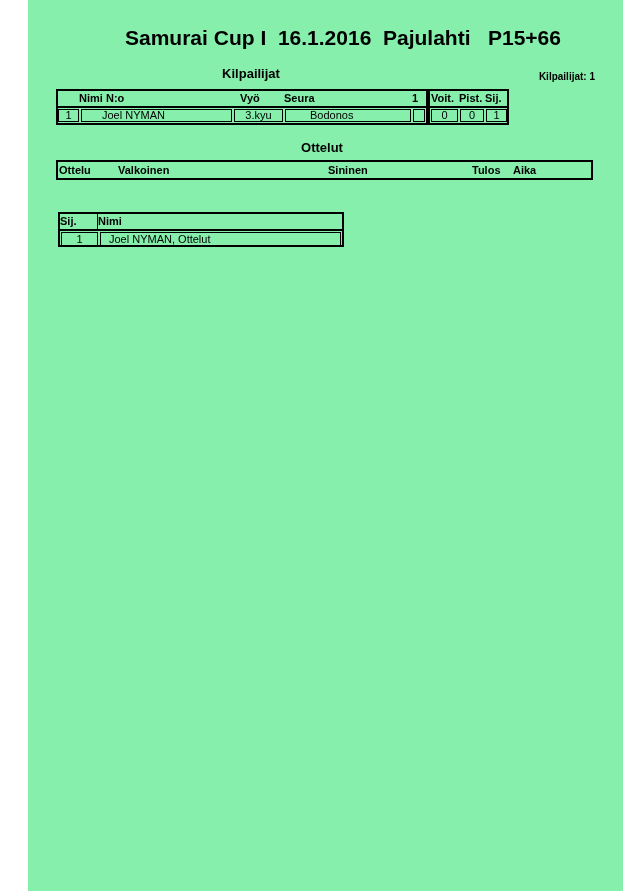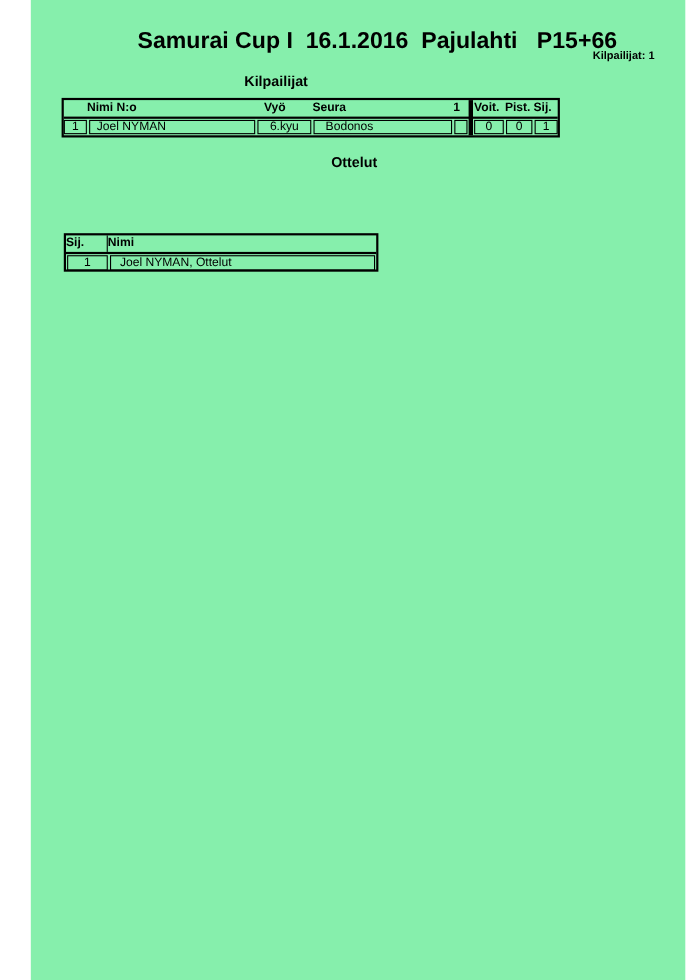--- a/index.html
+++ b/index.html
@@ -24,7 +24,7 @@
   }
   .participants-count {
     position: absolute;
-    top: 46px; right: 28px;
+    top: 71px; right: 28px;
     font-size: 10px;
     font-weight: bold;
   }

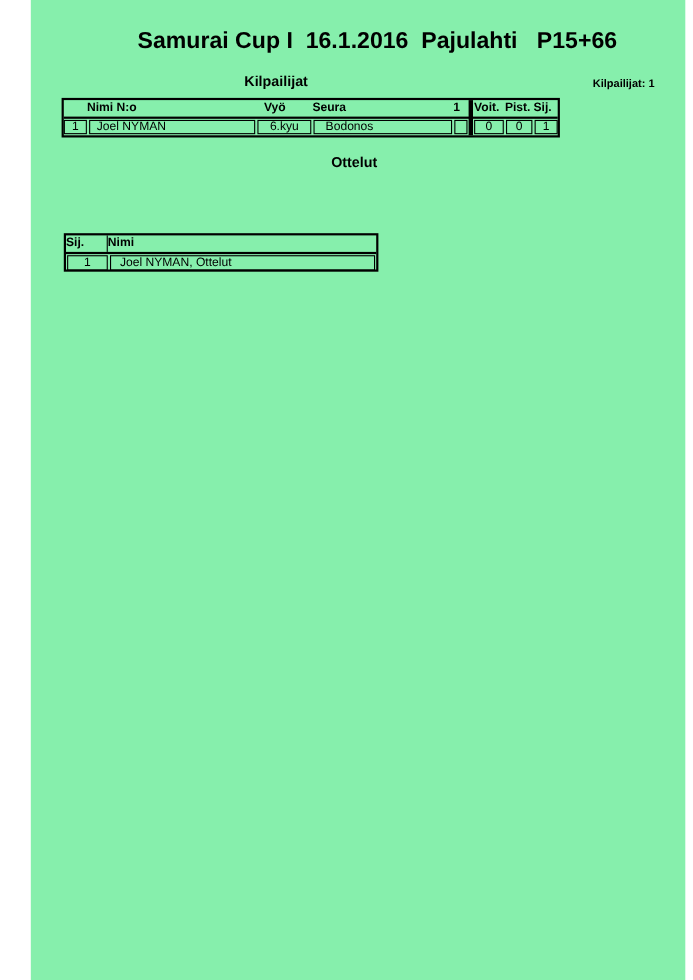--- a/index.html
+++ b/index.html
@@ -99,7 +99,7 @@
   #tbl-competitors .thick-div { left: 368px; }
   #tbl-competitors .dcell     { top: 18px; height: 13px; }
   #tbl-competitors .dc-no     { left: 0;     width: 21px; }
-  #tbl-competitors .dc-name   { left: 23px;  width: 151px; padding-left: 6px; }
+  #tbl-competitors .dc-name   { left: 23px;  width: 151px; padding-left: 20px; }
   #tbl-competitors .dc-belt   { left: 176px; width: 49px; }
   #tbl-competitors .dc-club   { left: 227px; width: 126px; padding-left: 10px; }
   #tbl-competitors .dc-m1     { left: 355px; width: 12px; }

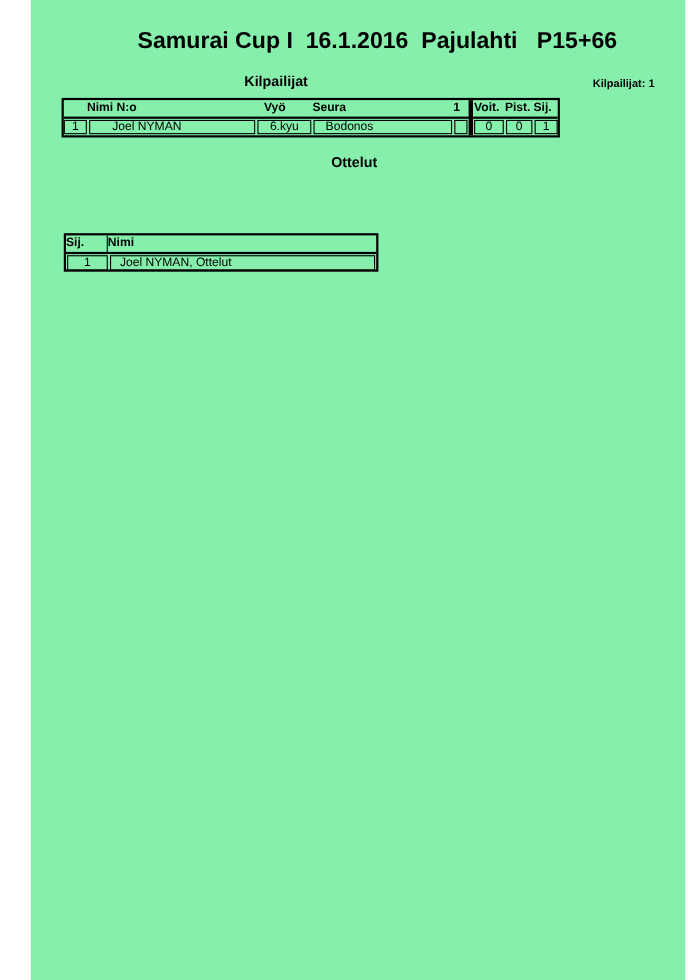--- a/index.html
+++ b/index.html
@@ -149,7 +149,7 @@
     <div>
       <div class="dcell dc-no">1</div>
       <div class="dcell left dc-name">Joel NYMAN</div>
-      <div class="dcell dc-belt">6.kyu</div>
+      <div class="dcell dc-belt">3.kyu</div>
       <div class="dcell left dc-club">Bodonos</div>
       <div class="dcell dc-m1"></div>
       <div class="dcell dc-wins">0</div>

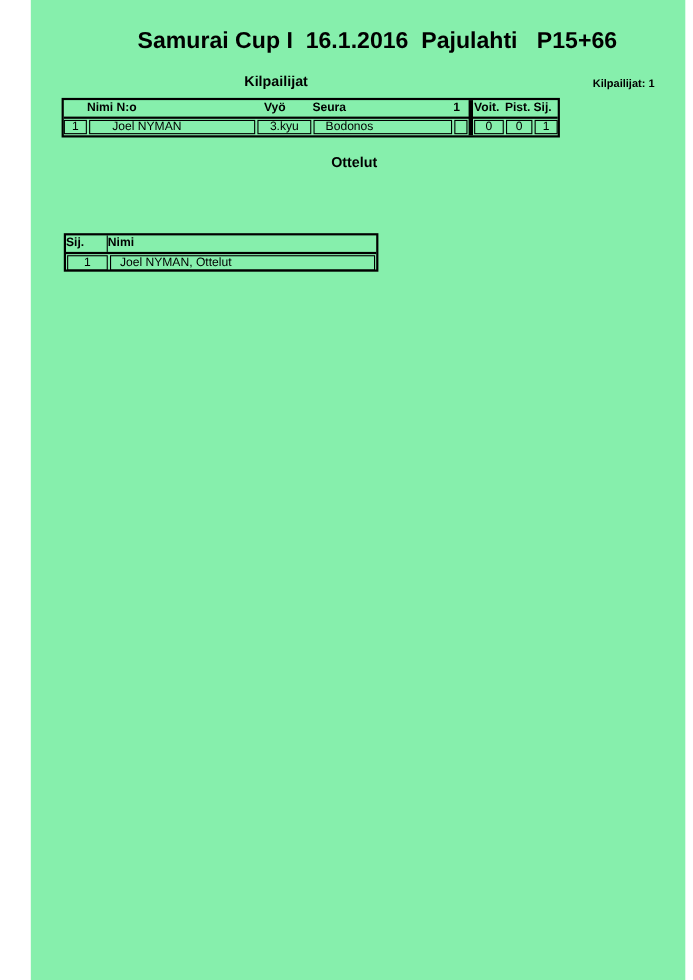--- a/index.html
+++ b/index.html
@@ -101,7 +101,7 @@
   #tbl-competitors .dc-no     { left: 0;     width: 21px; }
   #tbl-competitors .dc-name   { left: 23px;  width: 151px; padding-left: 20px; }
   #tbl-competitors .dc-belt   { left: 176px; width: 49px; }
-  #tbl-competitors .dc-club   { left: 227px; width: 126px; padding-left: 10px; }
+  #tbl-competitors .dc-club   { left: 227px; width: 126px; padding-left: 24px; }
   #tbl-competitors .dc-m1     { left: 355px; width: 12px; }
   #tbl-competitors .dc-wins   { left: 373px; width: 27px; }
   #tbl-competitors .dc-points { left: 402px; width: 24px; }

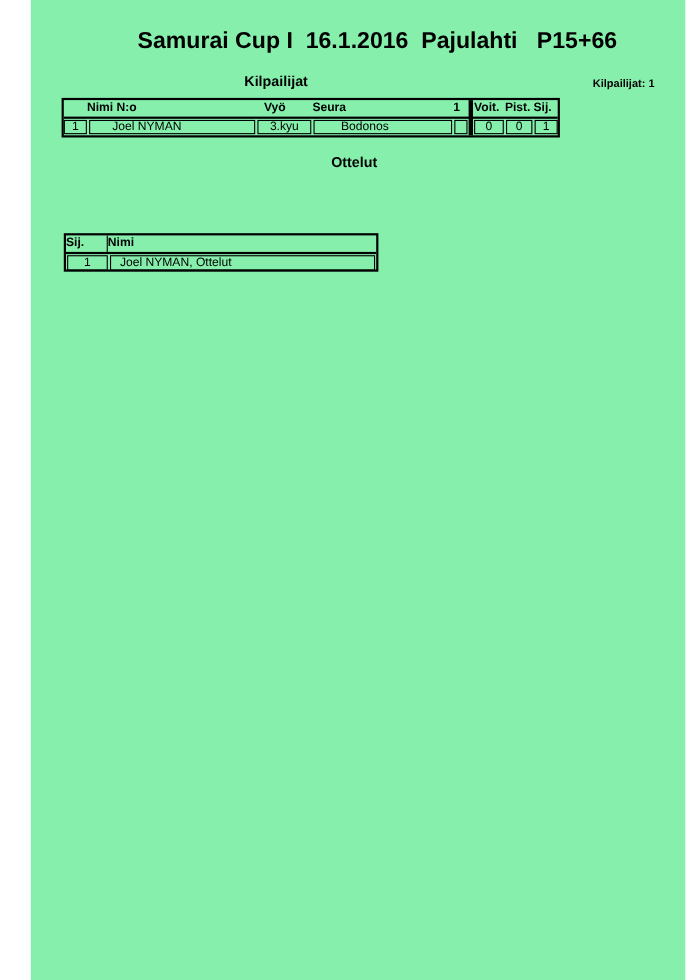--- a/index.html
+++ b/index.html
@@ -160,6 +160,13 @@
 
   <div class="sec-title" id="sec-ottelut">Ottelut</div>
 
+  <div class="tbl" id="tbl-matches">
+    <div class="hcell left hc-match">Ottelu</div>
+    <div class="hcell hc-white">Valkoinen</div>
+    <div class="hcell hc-blue">Sininen</div>
+    <div class="hcell hc-result">Tulos</div>
+    <div class="hcell hc-time">Aika</div>
+  </div>
 
 
   <div class="tbl" id="tbl-results">

